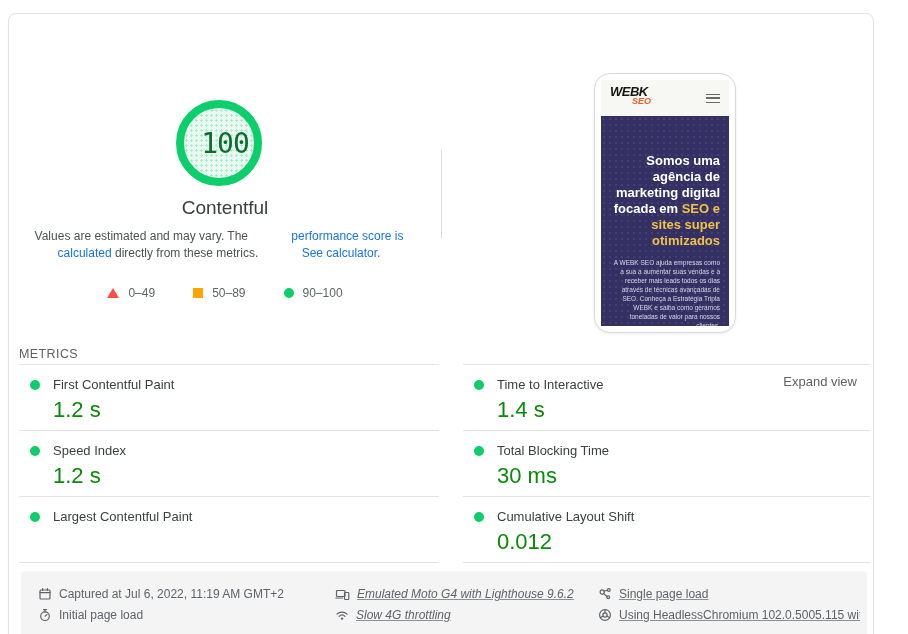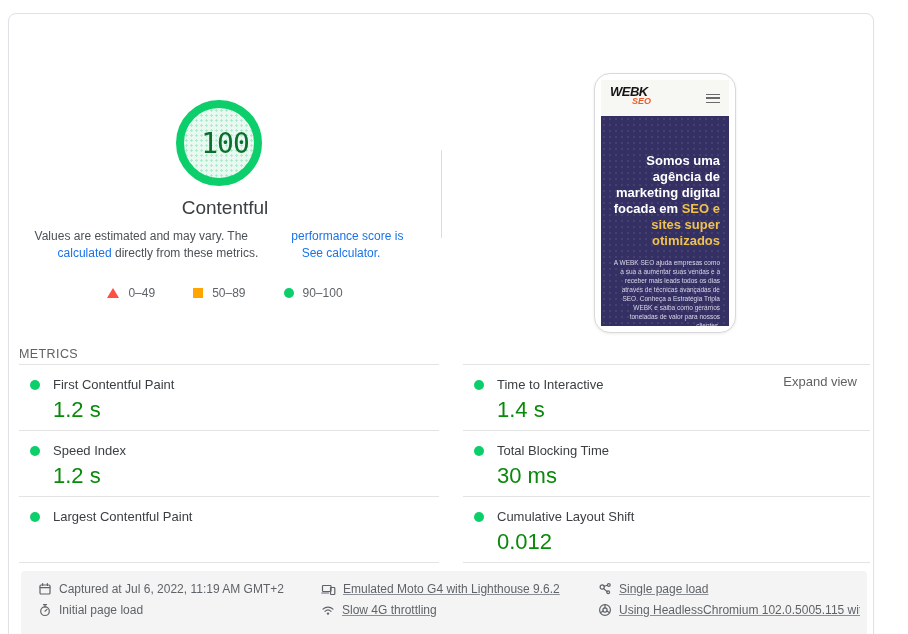--- a/index.html
+++ b/index.html
@@ -76,7 +76,7 @@
   .meta-col1 { left:17px; }
   .meta-col2 { left:300px; }
   .meta-col3 { left:577px; width:262px; }
-  .meta-item { display:flex; align-items:flex-start; gap:7px; height:19px; margin-bottom:2px;
+  .meta-item { display:flex; align-items:flex-end; gap:7px; height:19px; margin-bottom:2px;
                font-size:12px; color:#5f6368; white-space:nowrap; overflow:hidden; }
   .meta-item svg { flex:none; }
   .u { text-decoration:underline; text-decoration-color:#8a9096; }

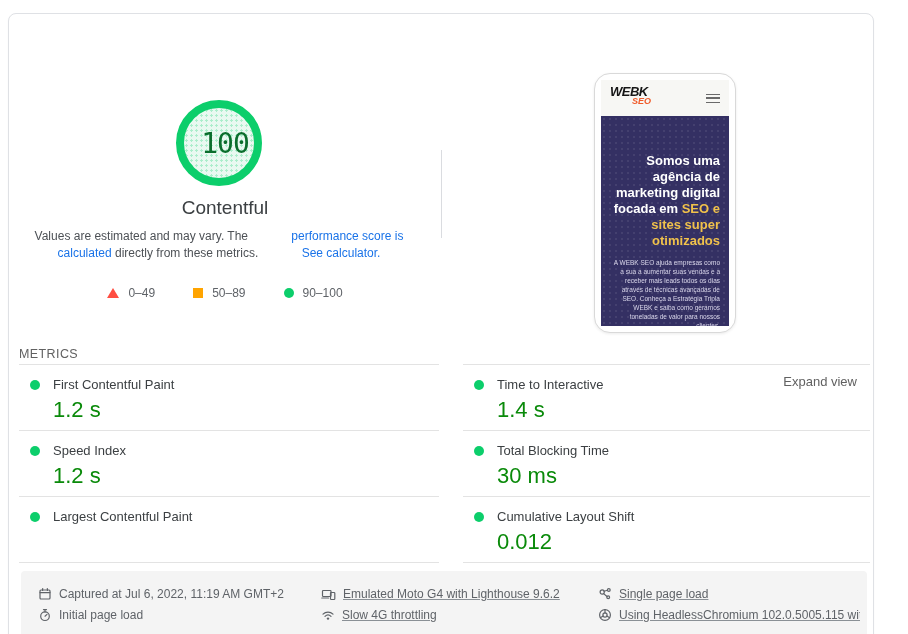--- a/index.html
+++ b/index.html
@@ -74,7 +74,7 @@
           background:#f4f4f4; border-radius:4px; }
   .meta-col { position:absolute; top:11px; }
   .meta-col1 { left:17px; }
-  .meta-col2 { left:300px; }
+  .meta-col2 { left:314px;font-style:italic; }
   .meta-col3 { left:577px; width:262px; }
   .meta-item { display:flex; align-items:flex-end; gap:7px; height:19px; margin-bottom:2px;
                font-size:12px; color:#5f6368; white-space:nowrap; overflow:hidden; }

